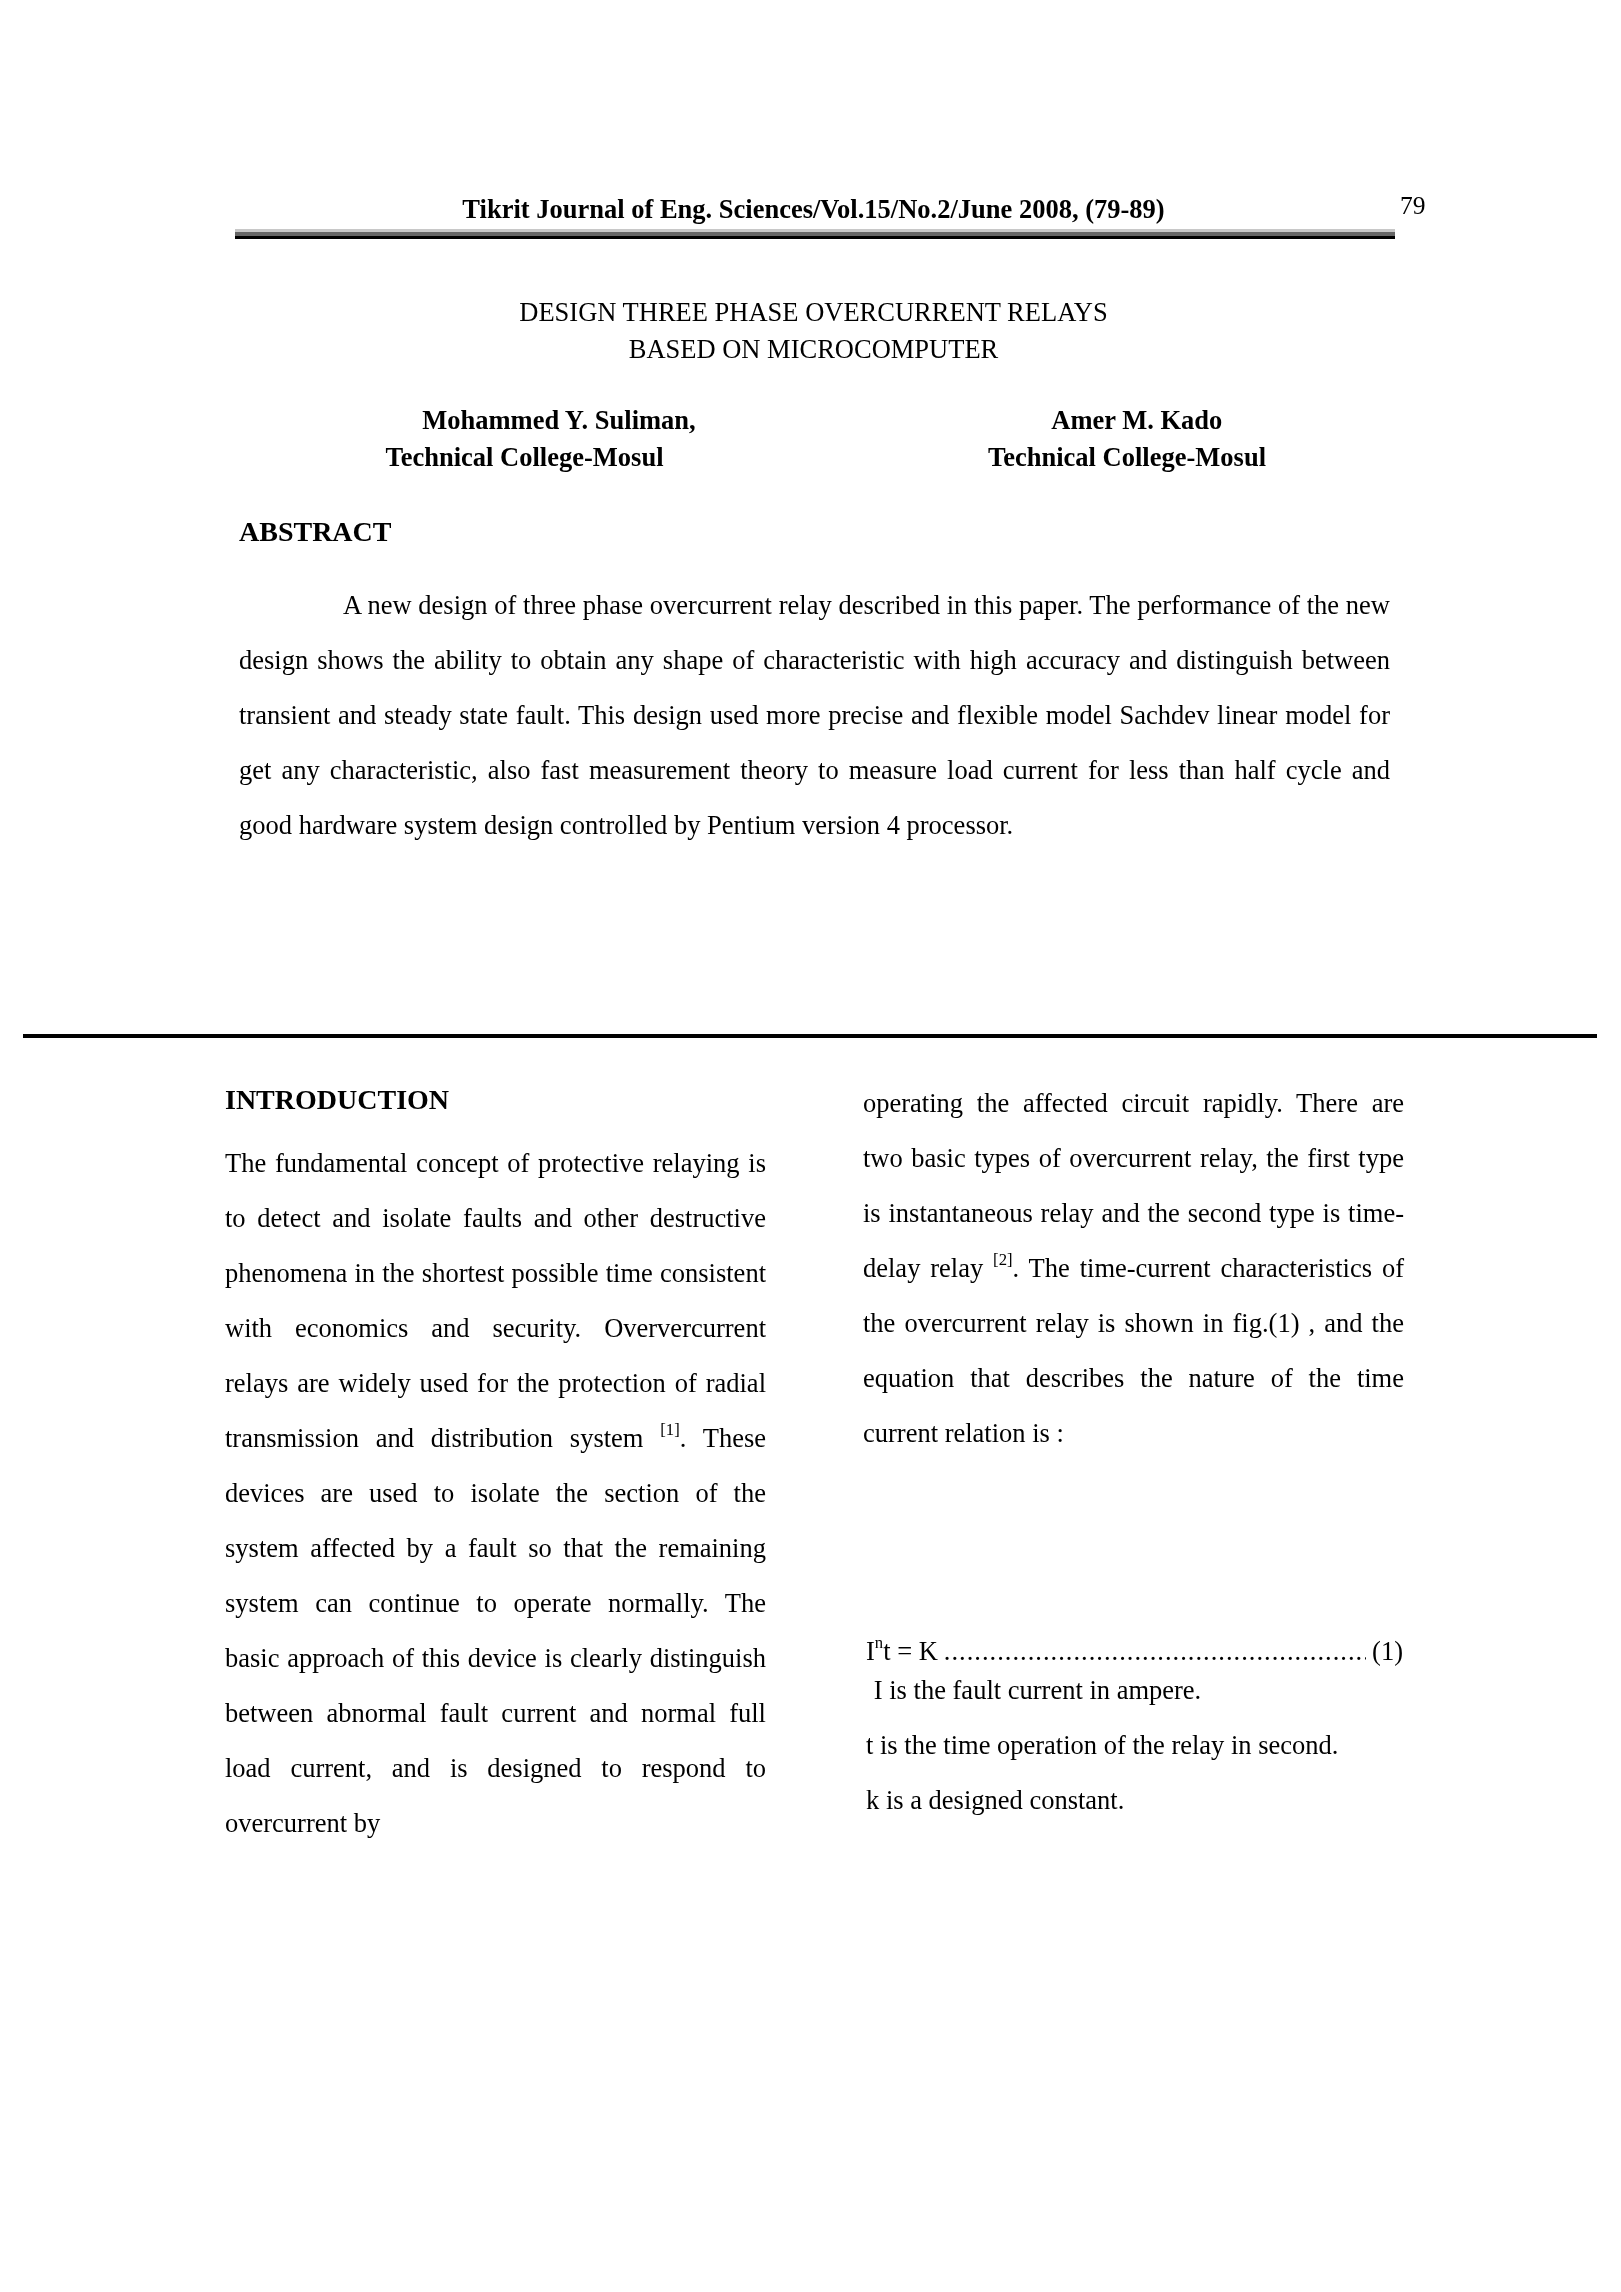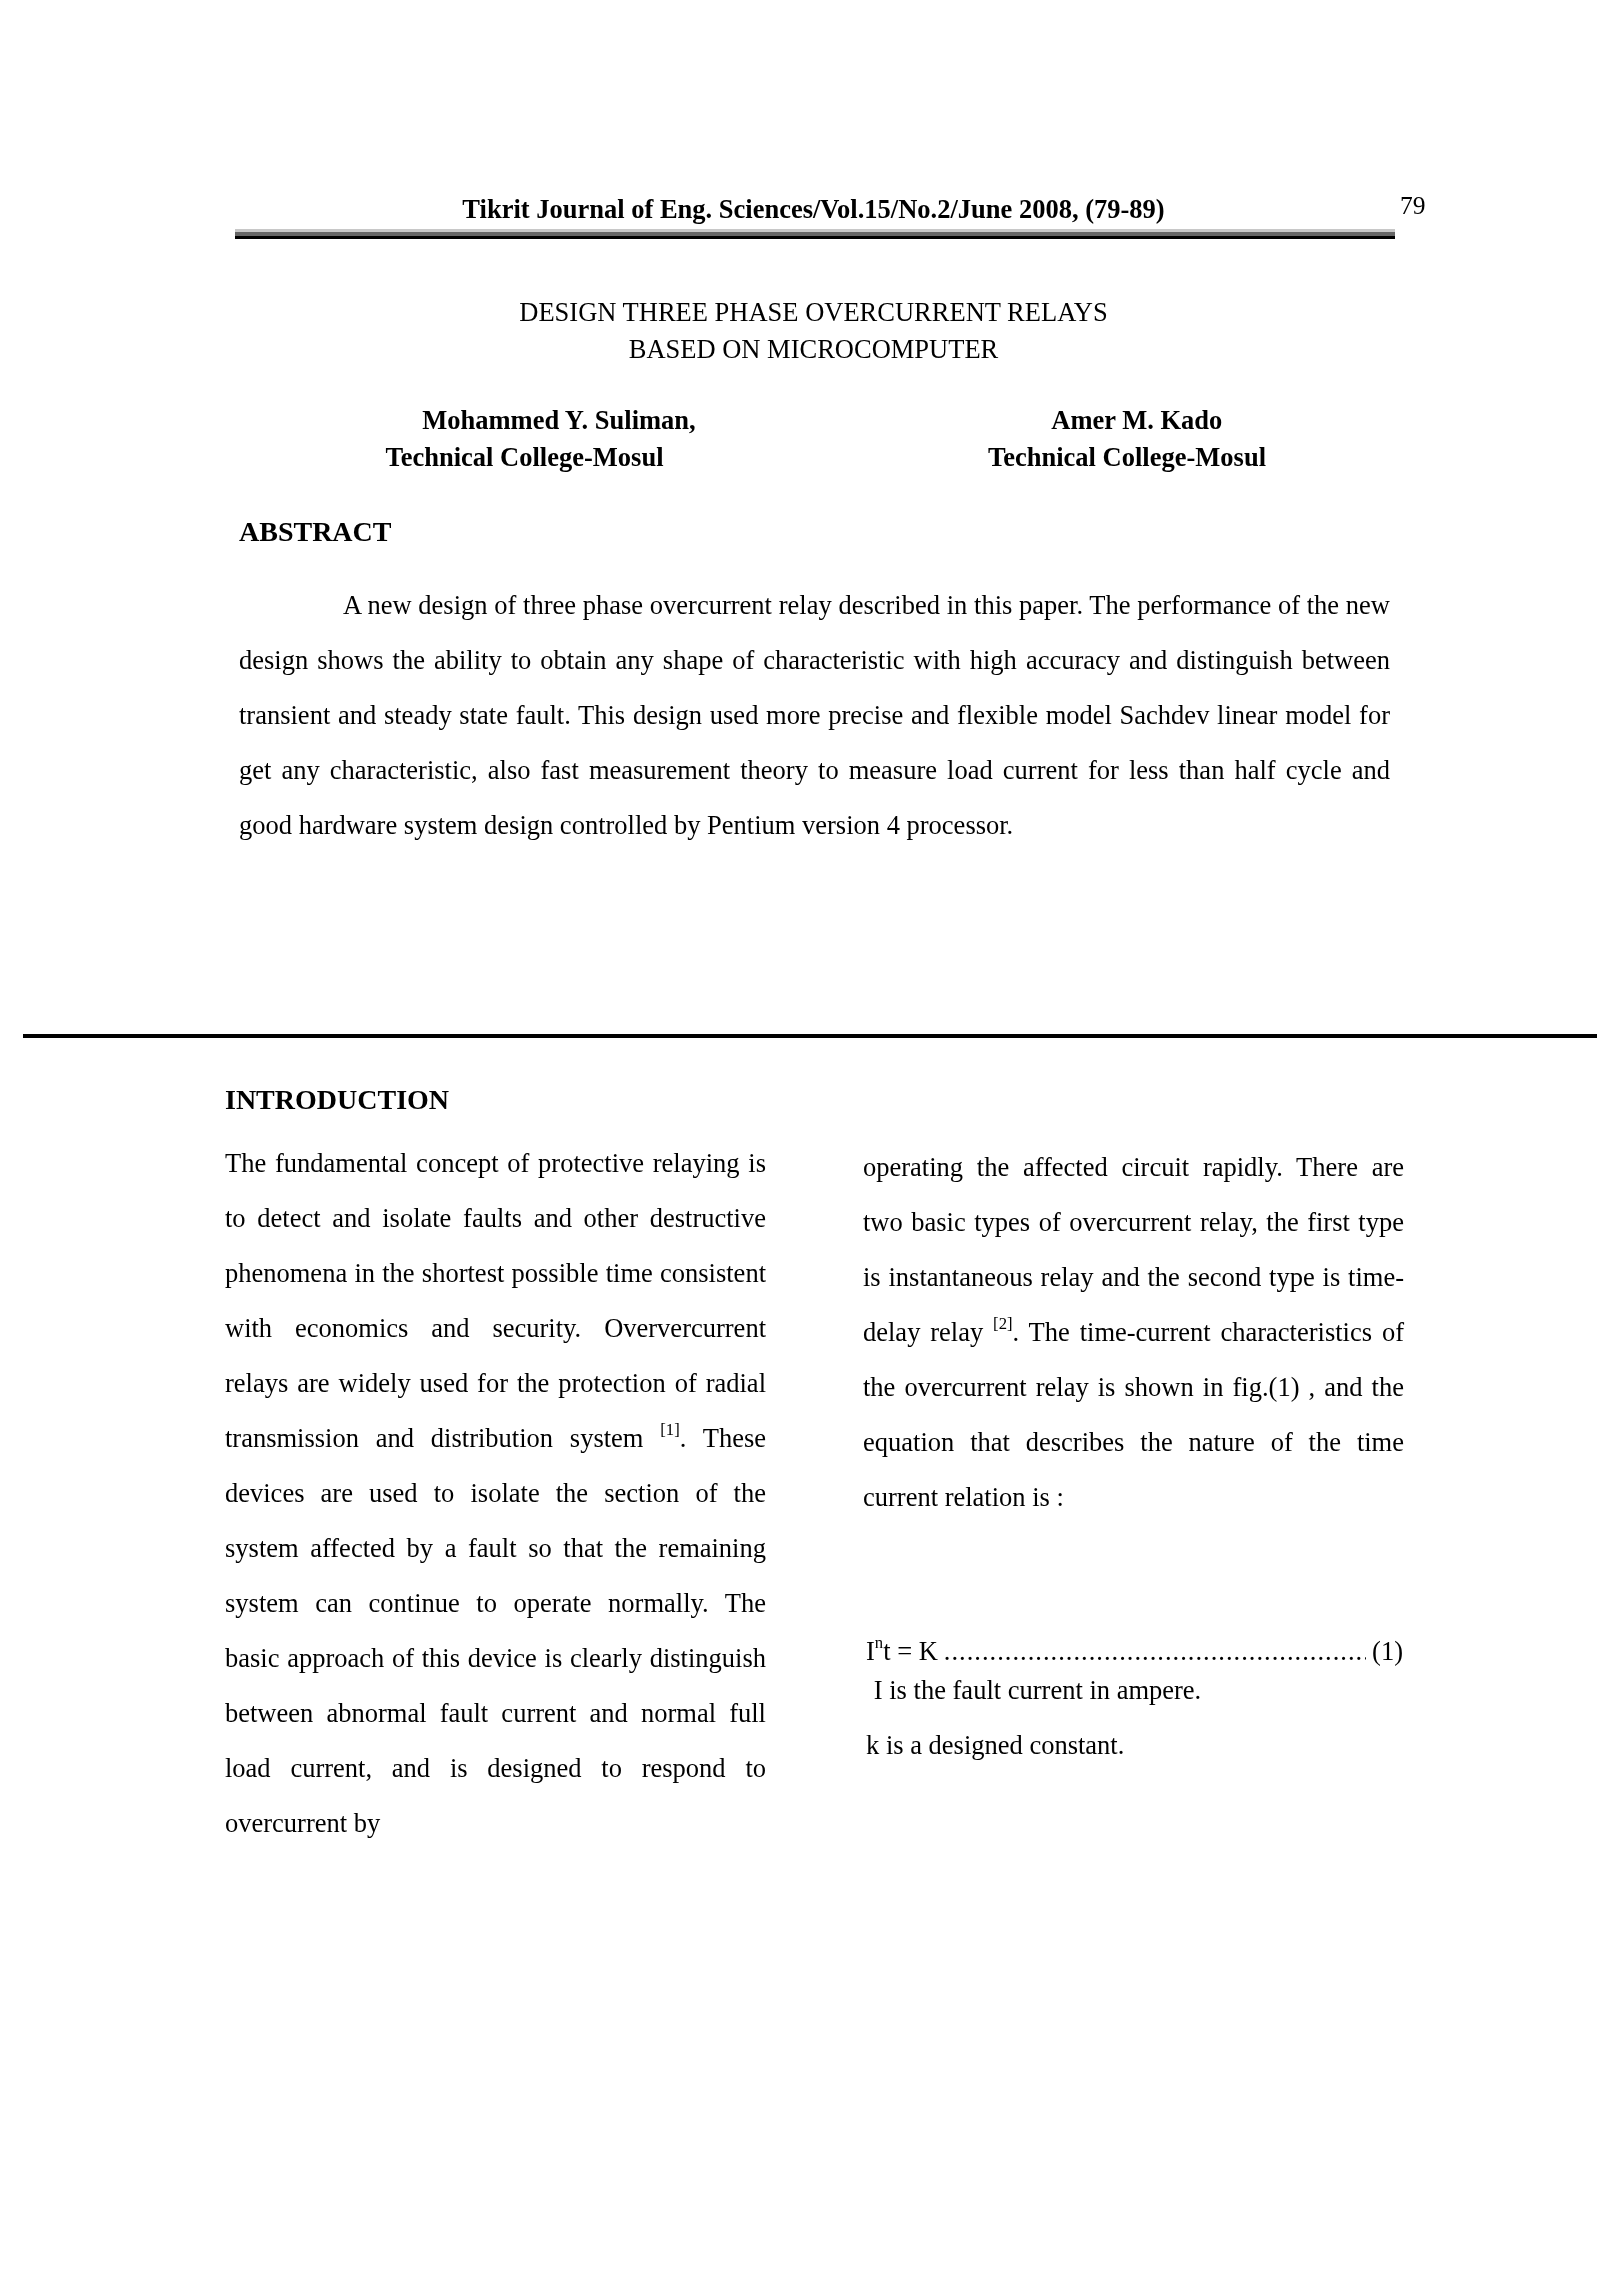--- a/index.html
+++ b/index.html
@@ -61,7 +61,7 @@
       font-size: 26.5px; line-height: 55px; text-align: justify;
     }
     .col-right {
-      left: 863px; top: 1140px; width: 541px;
+      left: 863px; top: 1076px; width: 541px;
       font-size: 26.5px; line-height: 55px; text-align: justify;
     }
     .section-heading {

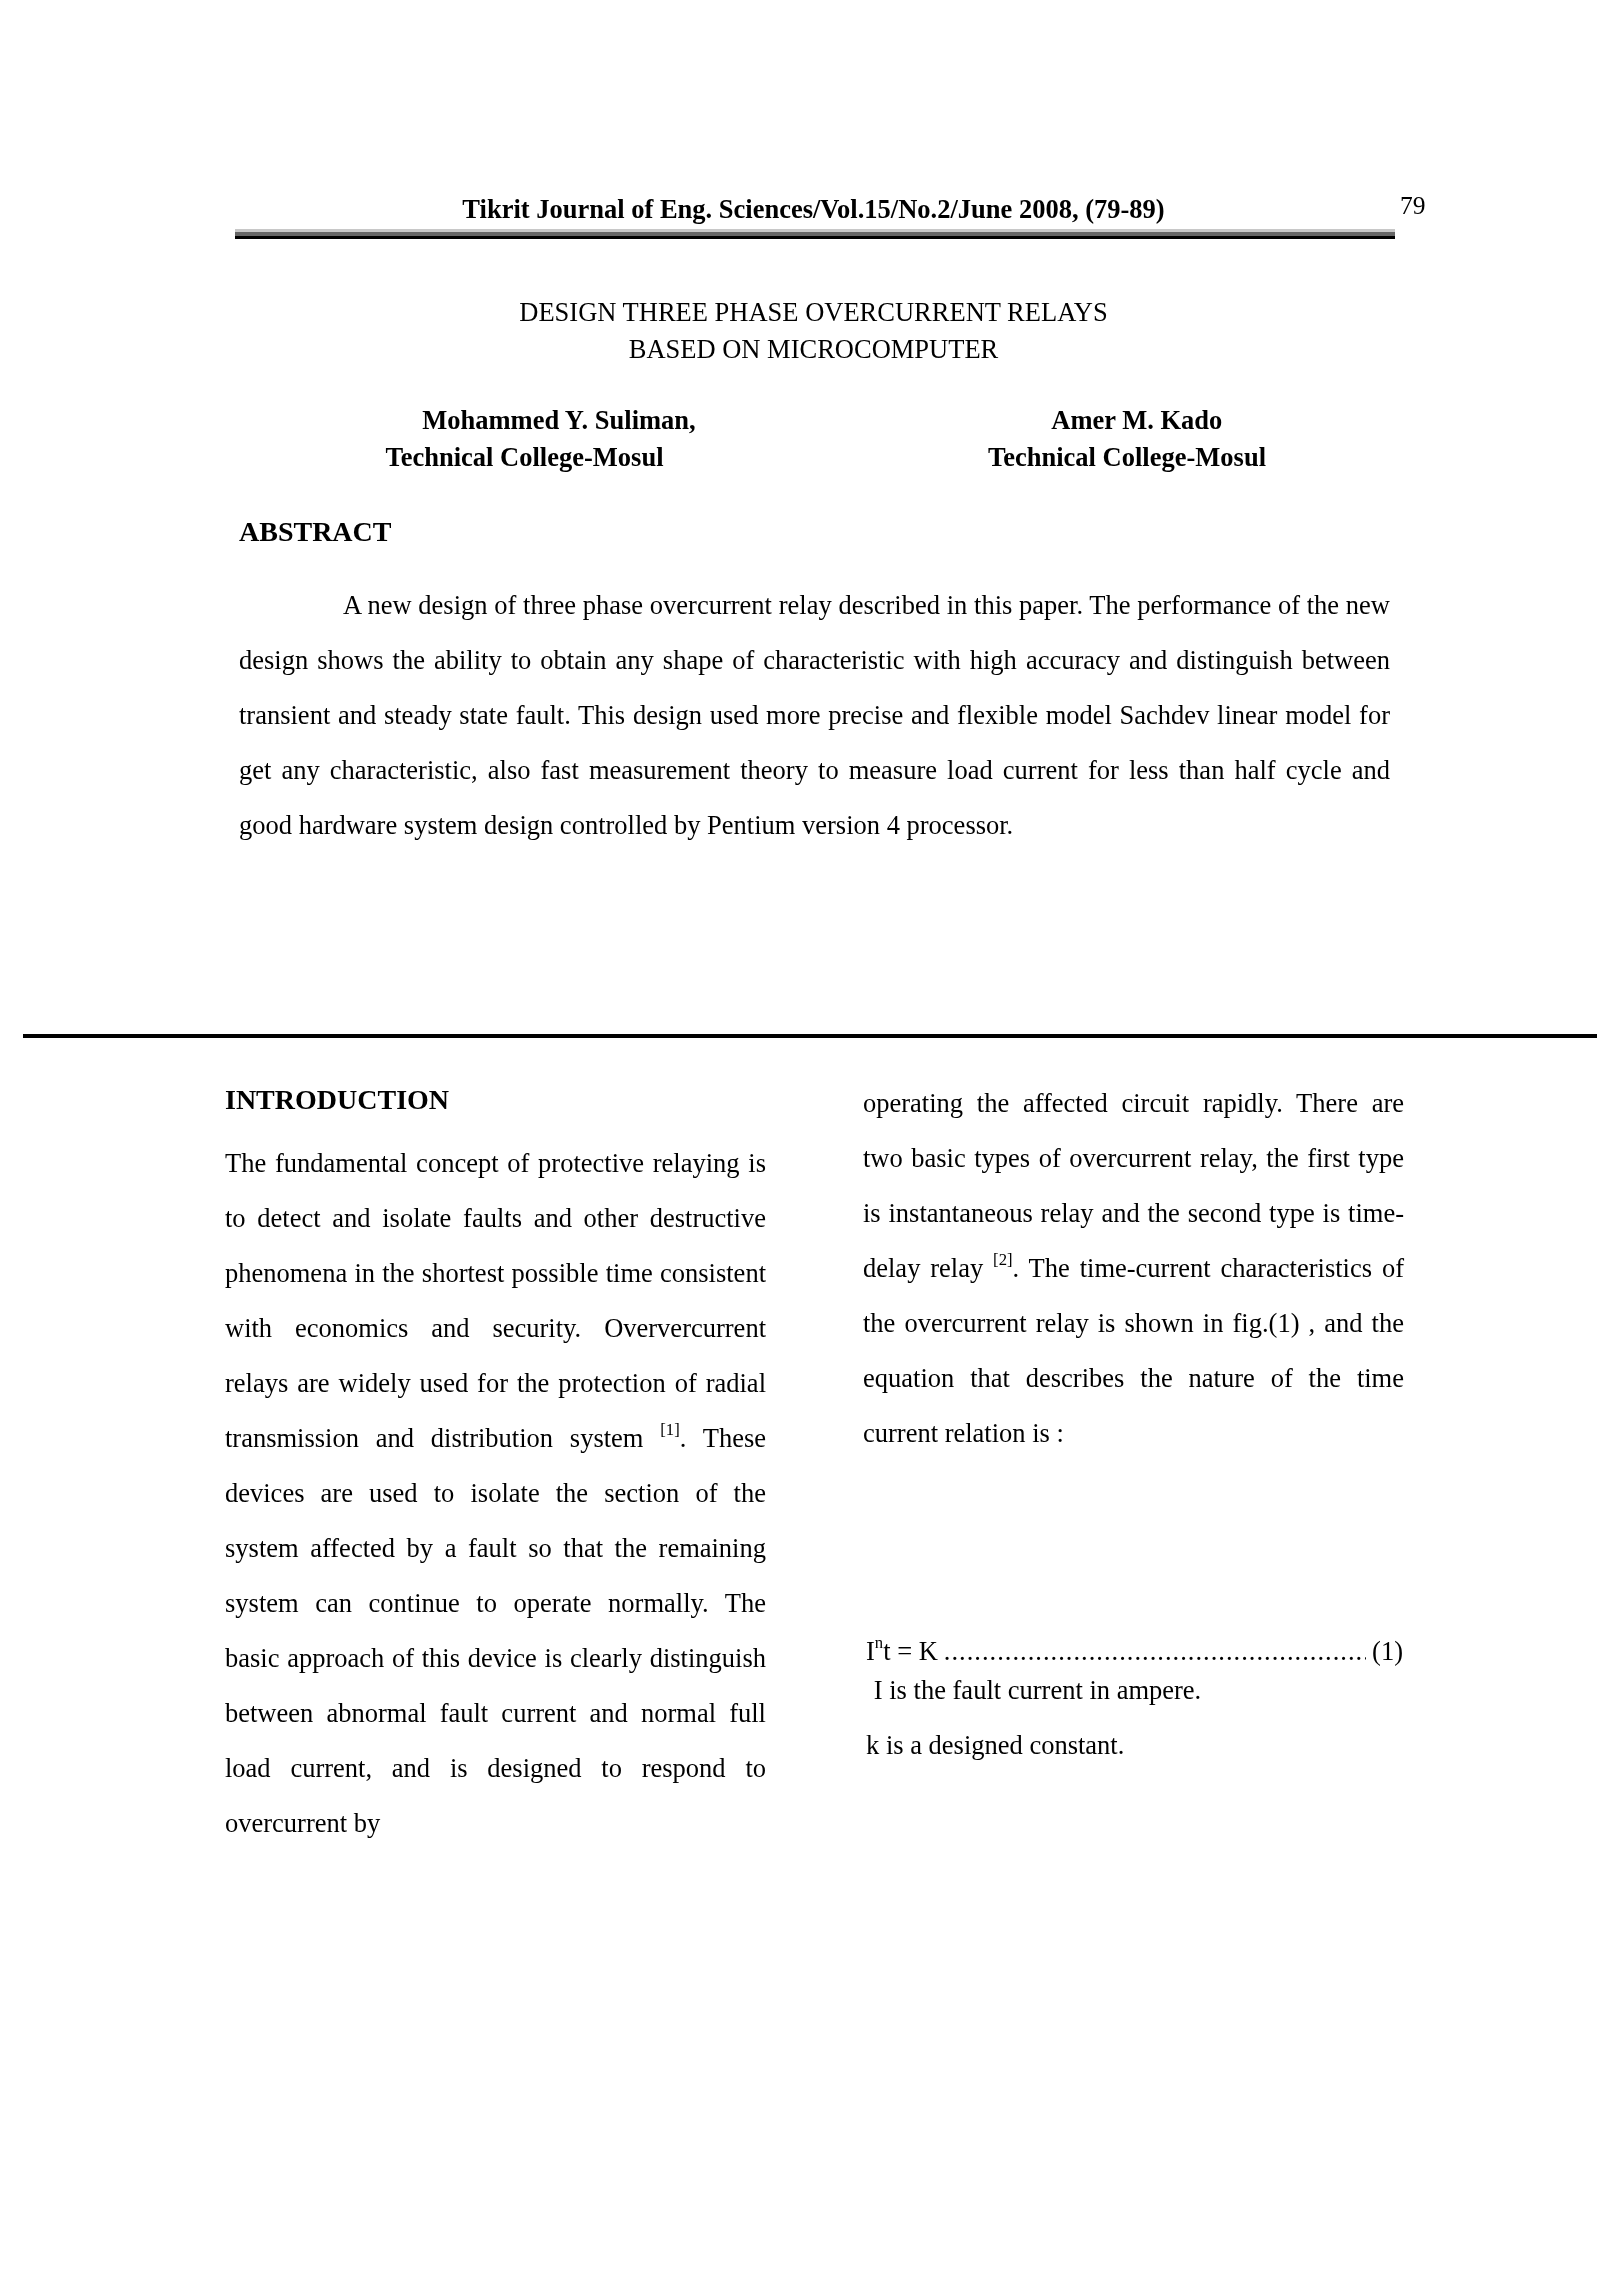--- a/index.html
+++ b/index.html
@@ -133,6 +133,7 @@
 
 <div class="abs where-block">
   <p class="where-i">I  is the fault current in ampere.</p>
+  <p>t  is the  time operation of the relay in second.</p>
   <p>k is a designed constant.</p>
 </div>
 

